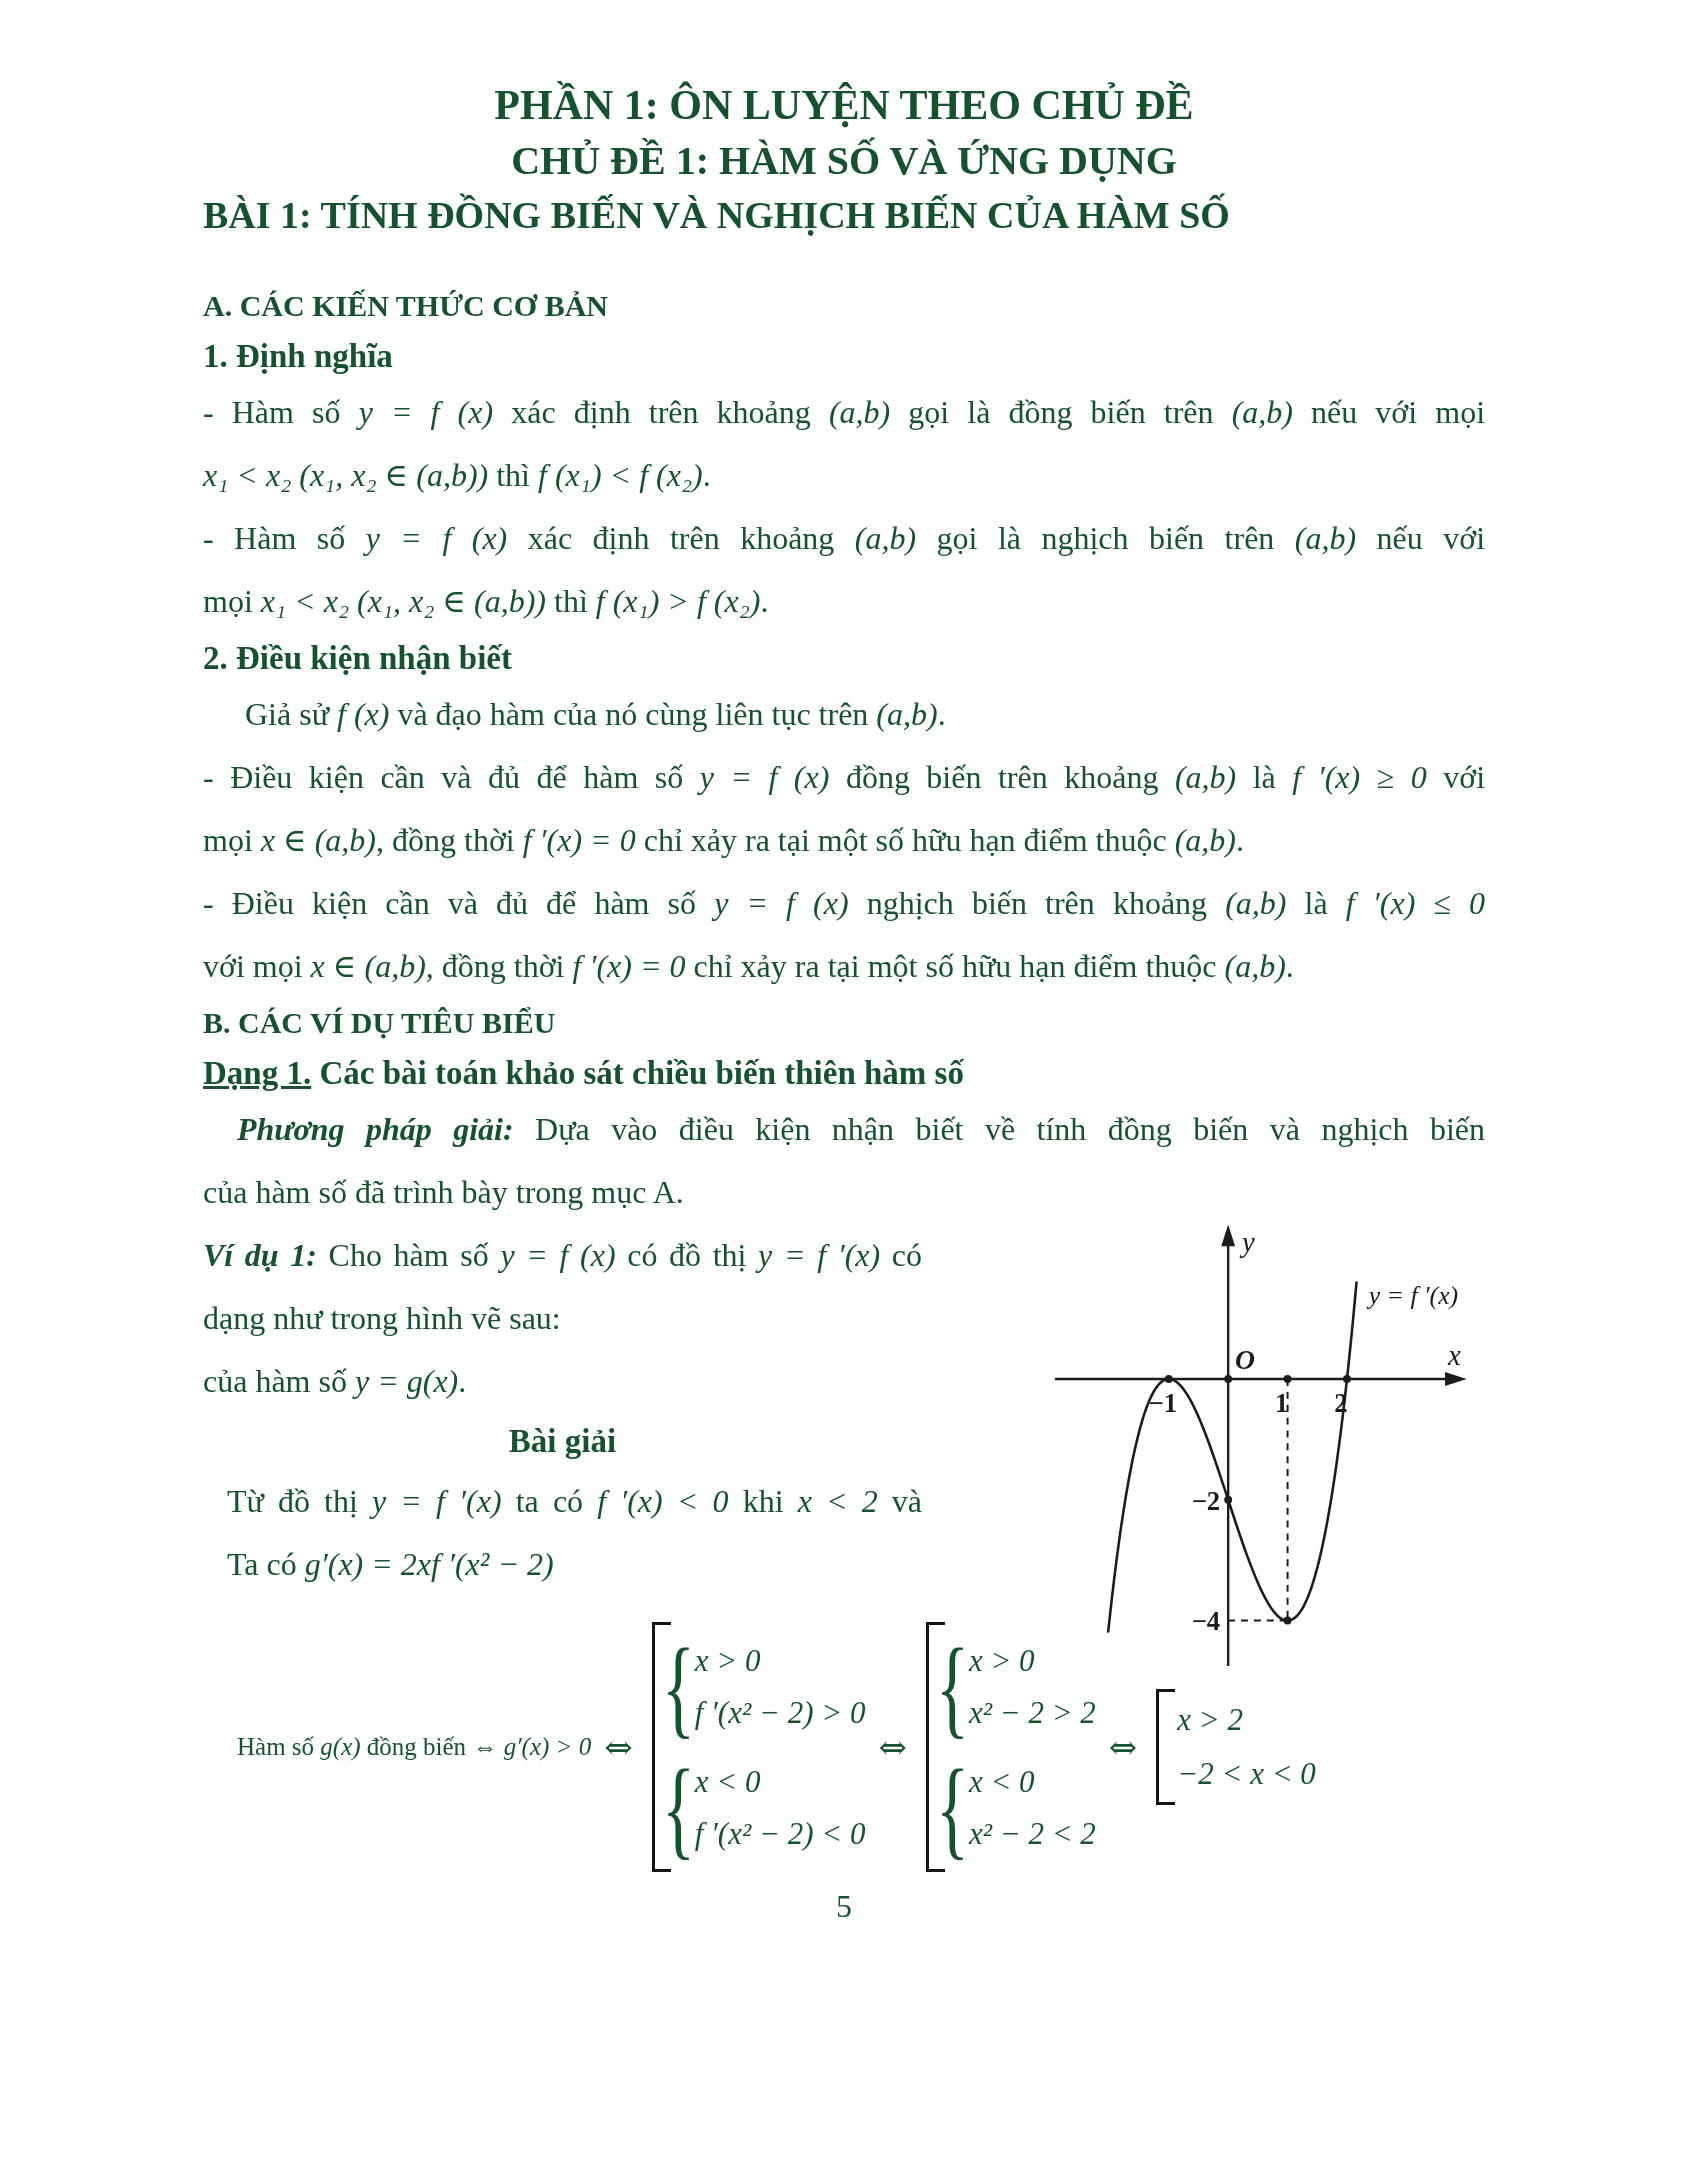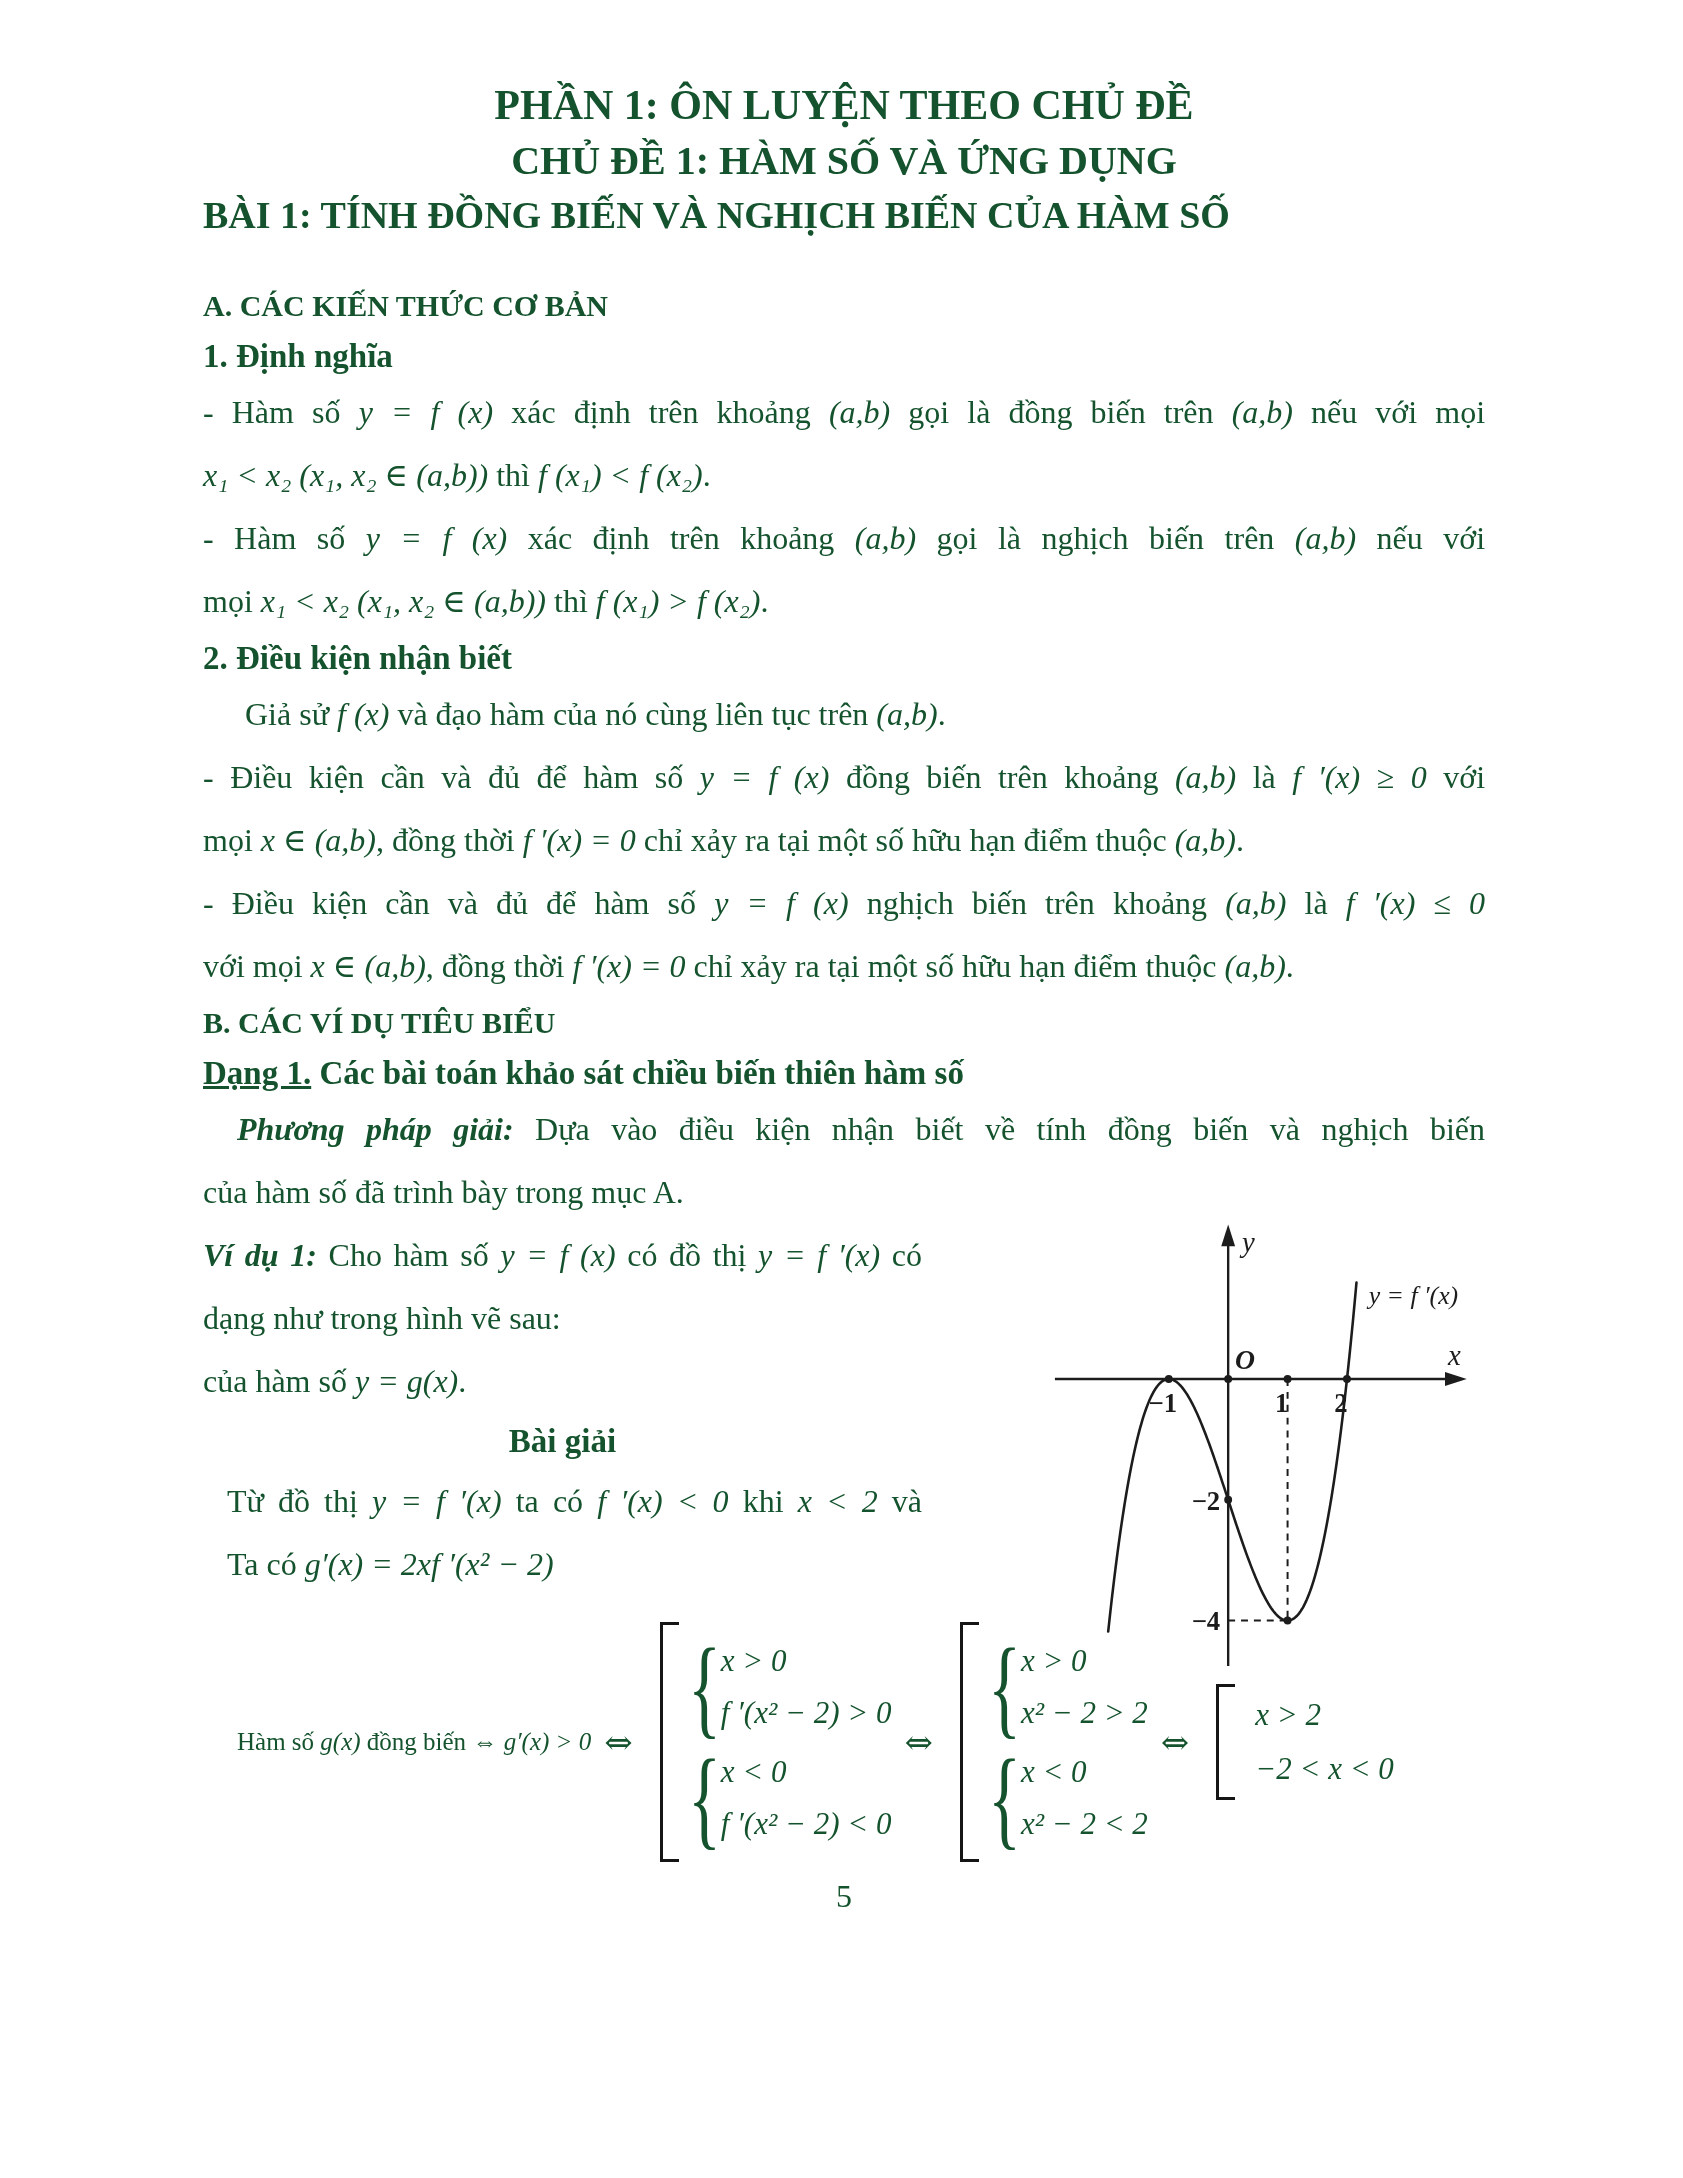--- a/index.html
+++ b/index.html
@@ -32,8 +32,8 @@
   
   .eqrow{display:flex;align-items:center;margin-top:26px;margin-left:34px;}
   .eqlead{font-size:25px;}
-  .orbr{position:relative;border-left:3px solid #151515;padding:9px 0 9px 28px;
-        display:flex;flex-direction:column;margin-left:14px;}
+  .orbr{position:relative;border-left:3px solid #151515;padding:9px 0 9px 10px;
+        display:flex;flex-direction:column;gap:10px;margin-left:6px;}
   .orbr::before,.orbr::after{content:'';position:absolute;left:0;width:16px;height:3px;background:#151515;}
   .orbr::before{top:0;}
   .orbr::after{bottom:0;}

